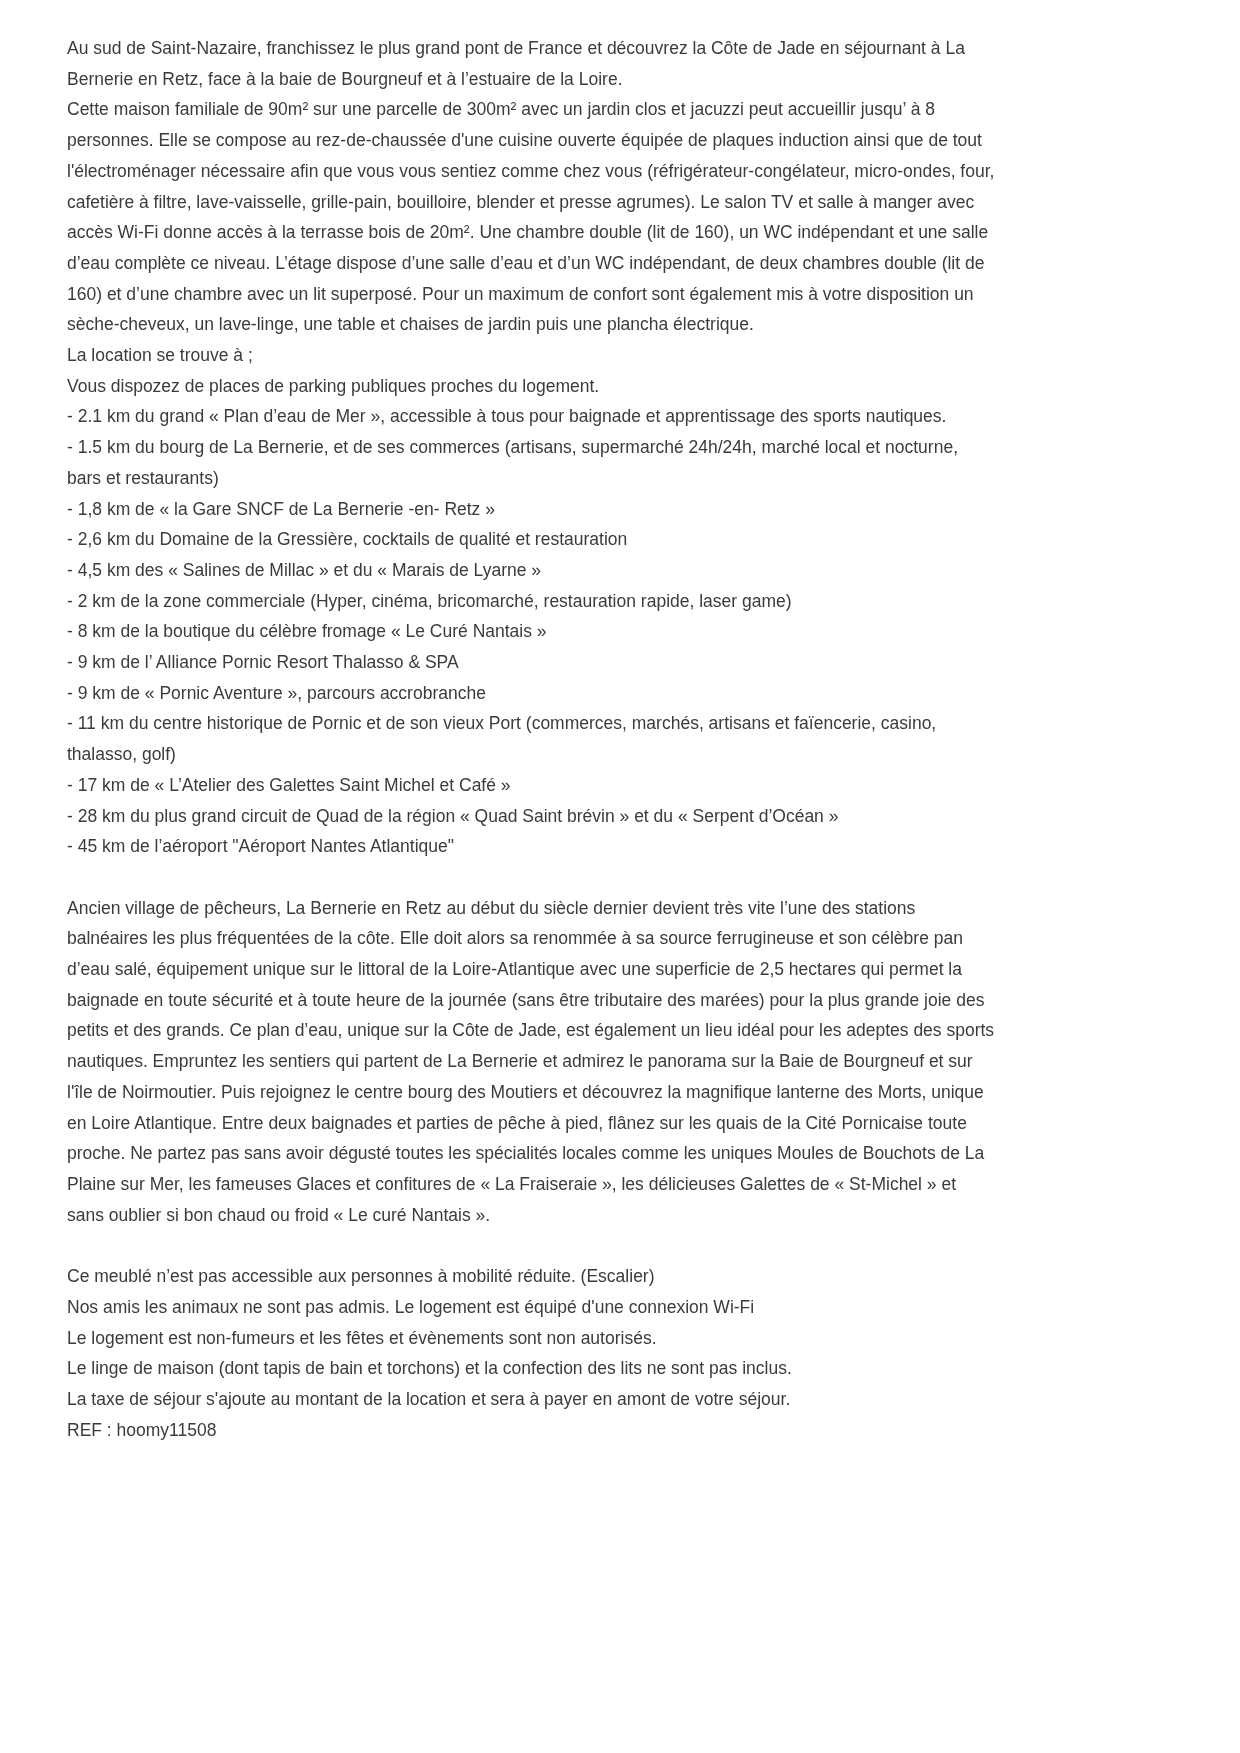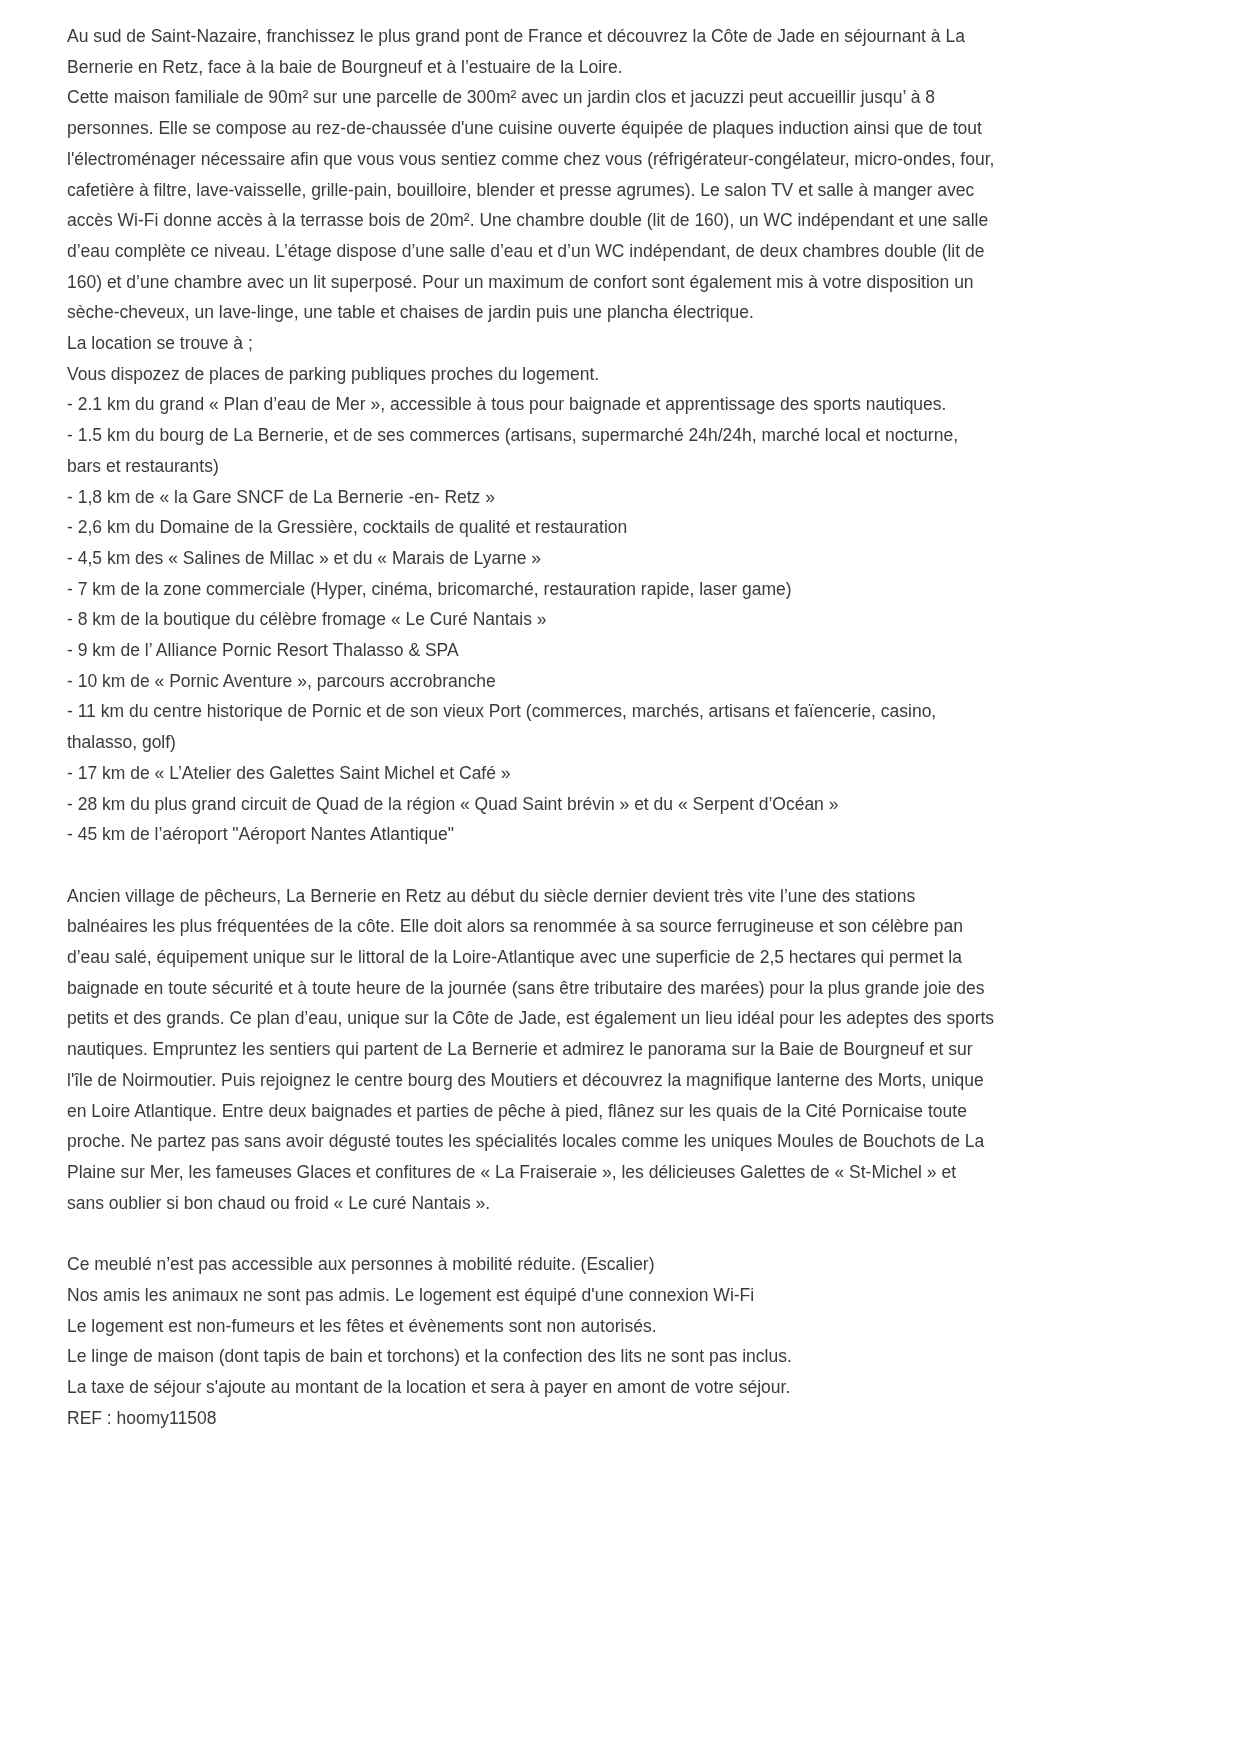--- a/index.html
+++ b/index.html
@@ -15,7 +15,7 @@
   .doc {
     box-sizing: border-box;
     width: 1080px;
-    padding: 21px 84px 40px 67px;
+    padding: 33px 84px 40px 67px;
     font-family: "Liberation Sans", "DejaVu Sans", sans-serif;
     font-size: 17.5px;
     line-height: 30.7px;

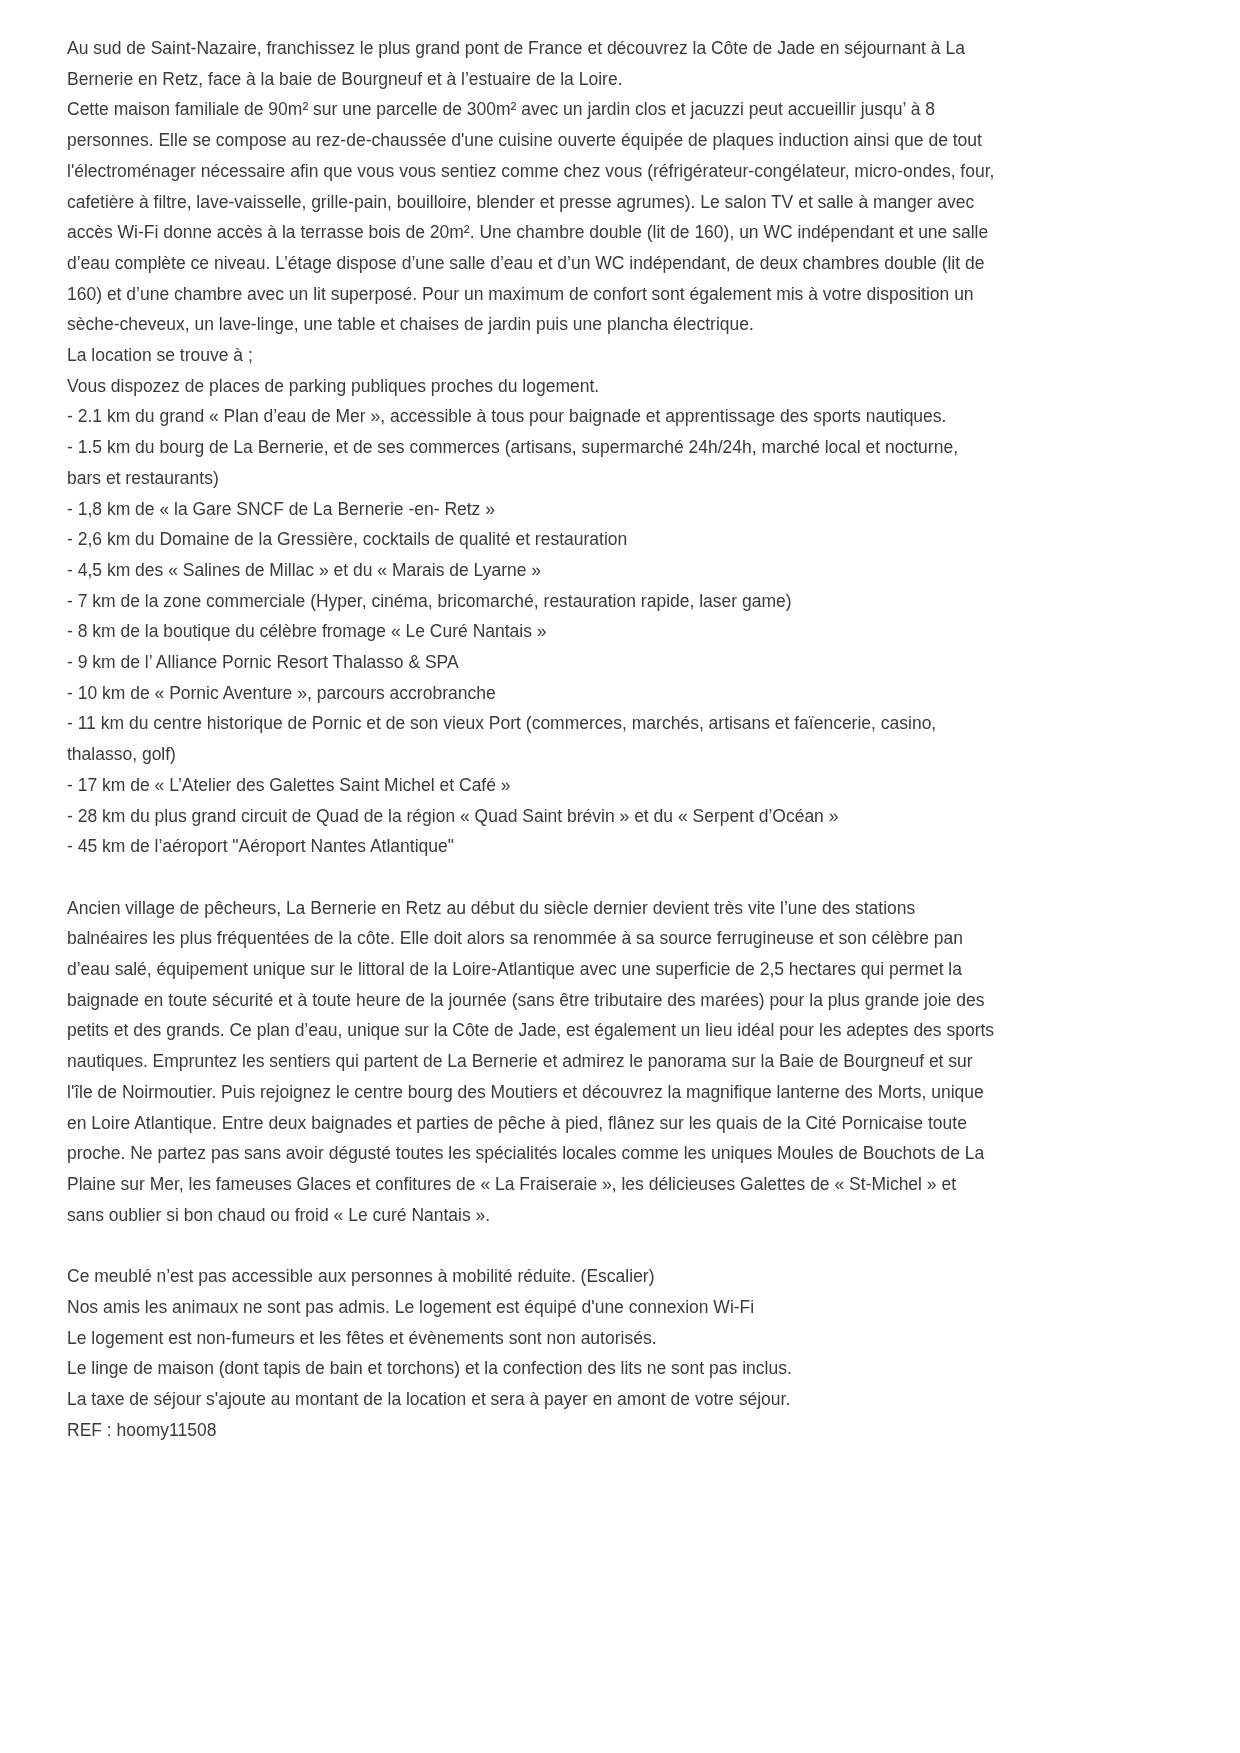--- a/index.html
+++ b/index.html
@@ -46,7 +46,7 @@
   <p>- 1,8 km de « la Gare SNCF de La Bernerie -en- Retz »</p>
   <p>- 2,6 km du Domaine de la Gressière, cocktails de qualité et restauration</p>
   <p>- 4,5 km des « Salines de Millac » et du « Marais de Lyarne »</p>
-  <p>- 7 km de la zone commerciale (Hyper, cinéma, bricomarché, restauration rapide, laser game)</p>
+  <p>- 2 km de la zone commerciale (Hyper, cinéma, bricomarché, restauration rapide, laser game)</p>
   <p>- 8 km de la boutique du célèbre fromage « Le Curé Nantais »</p>
   <p>- 9 km de l’ Alliance Pornic Resort Thalasso &amp; SPA</p>
   <p>- 10 km de « Pornic Aventure », parcours accrobranche</p>

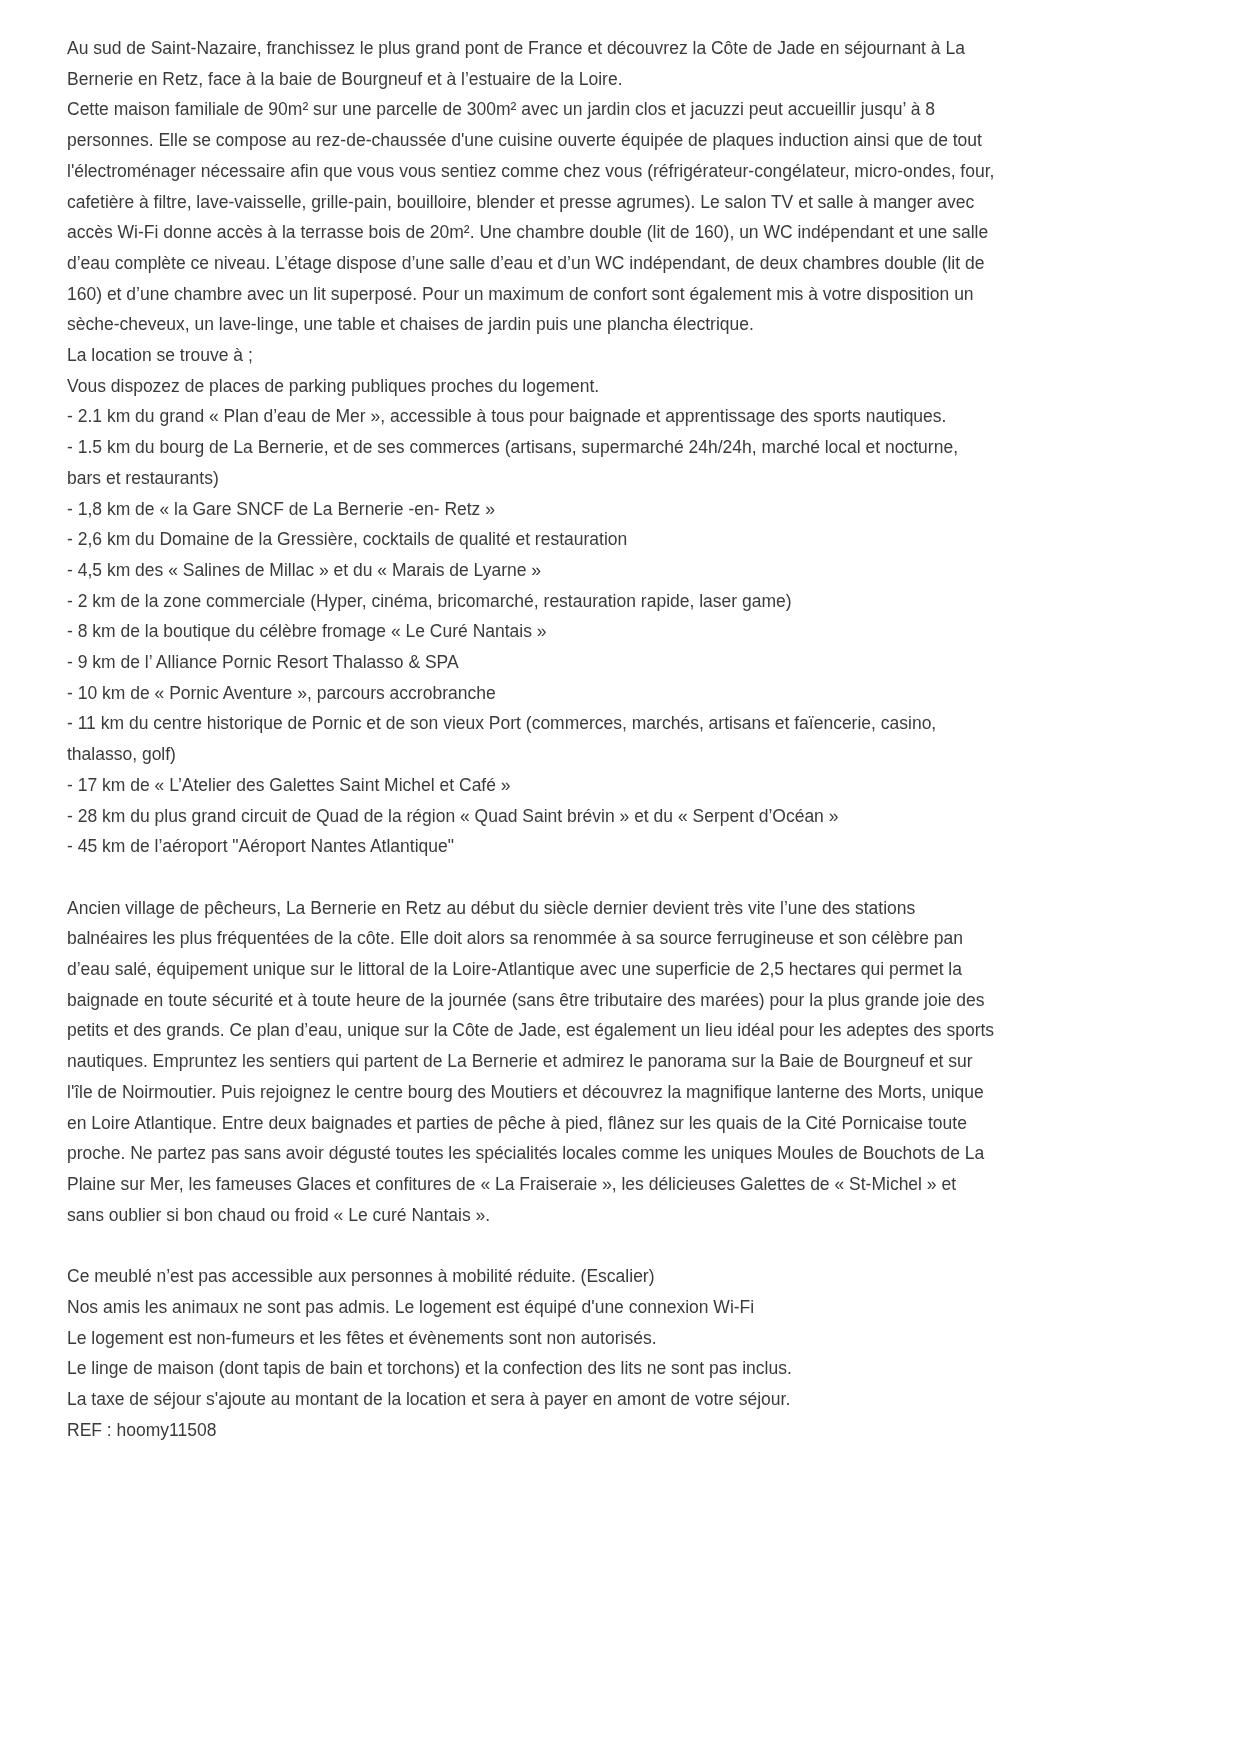--- a/index.html
+++ b/index.html
@@ -49,7 +49,7 @@
   <p>- 2 km de la zone commerciale (Hyper, cinéma, bricomarché, restauration rapide, laser game)</p>
   <p>- 8 km de la boutique du célèbre fromage « Le Curé Nantais »</p>
   <p>- 9 km de l’ Alliance Pornic Resort Thalasso &amp; SPA</p>
-  <p>- 10 km de « Pornic Aventure », parcours accrobranche</p>
+  <p>- 9 km de « Pornic Aventure », parcours accrobranche</p>
   <p>- 11 km du centre historique de Pornic et de son vieux Port (commerces, marchés, artisans et faïencerie, casino, thalasso, golf)</p>
   <p>- 17 km de « L’Atelier des Galettes Saint Michel et Café »</p>
   <p>- 28 km du plus grand circuit de Quad de la région « Quad Saint brévin » et du « Serpent d’Océan »</p>

